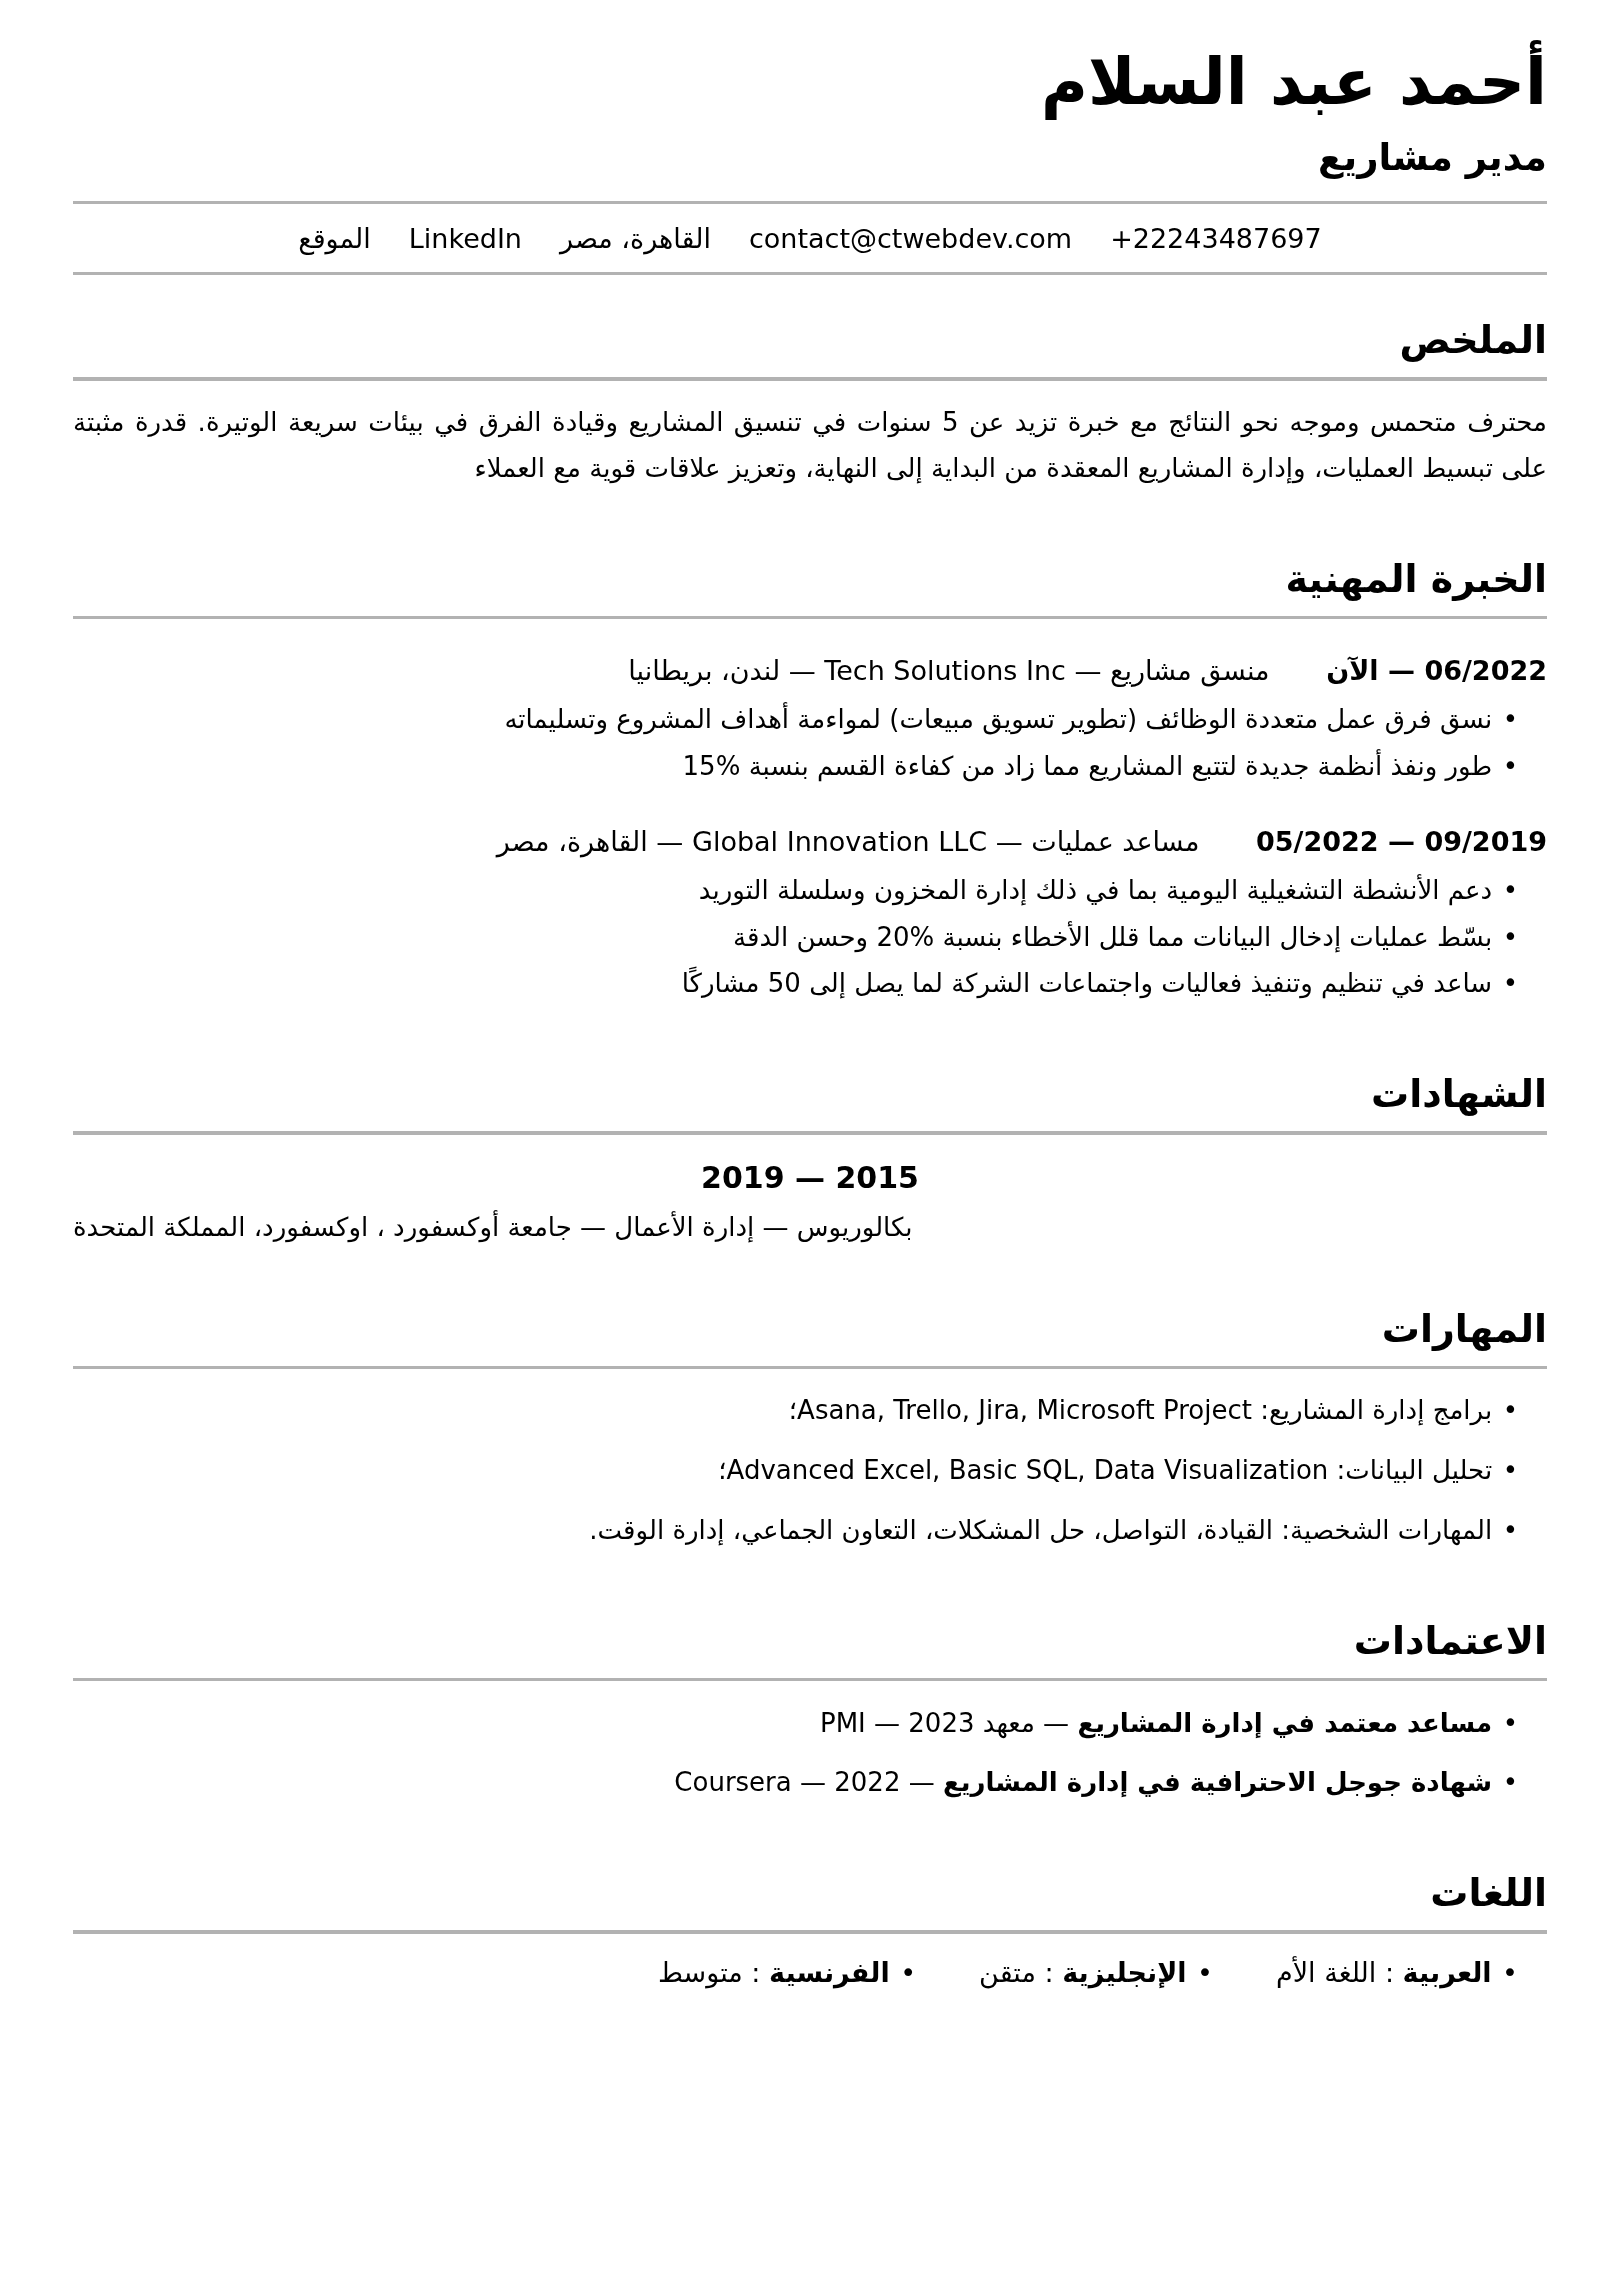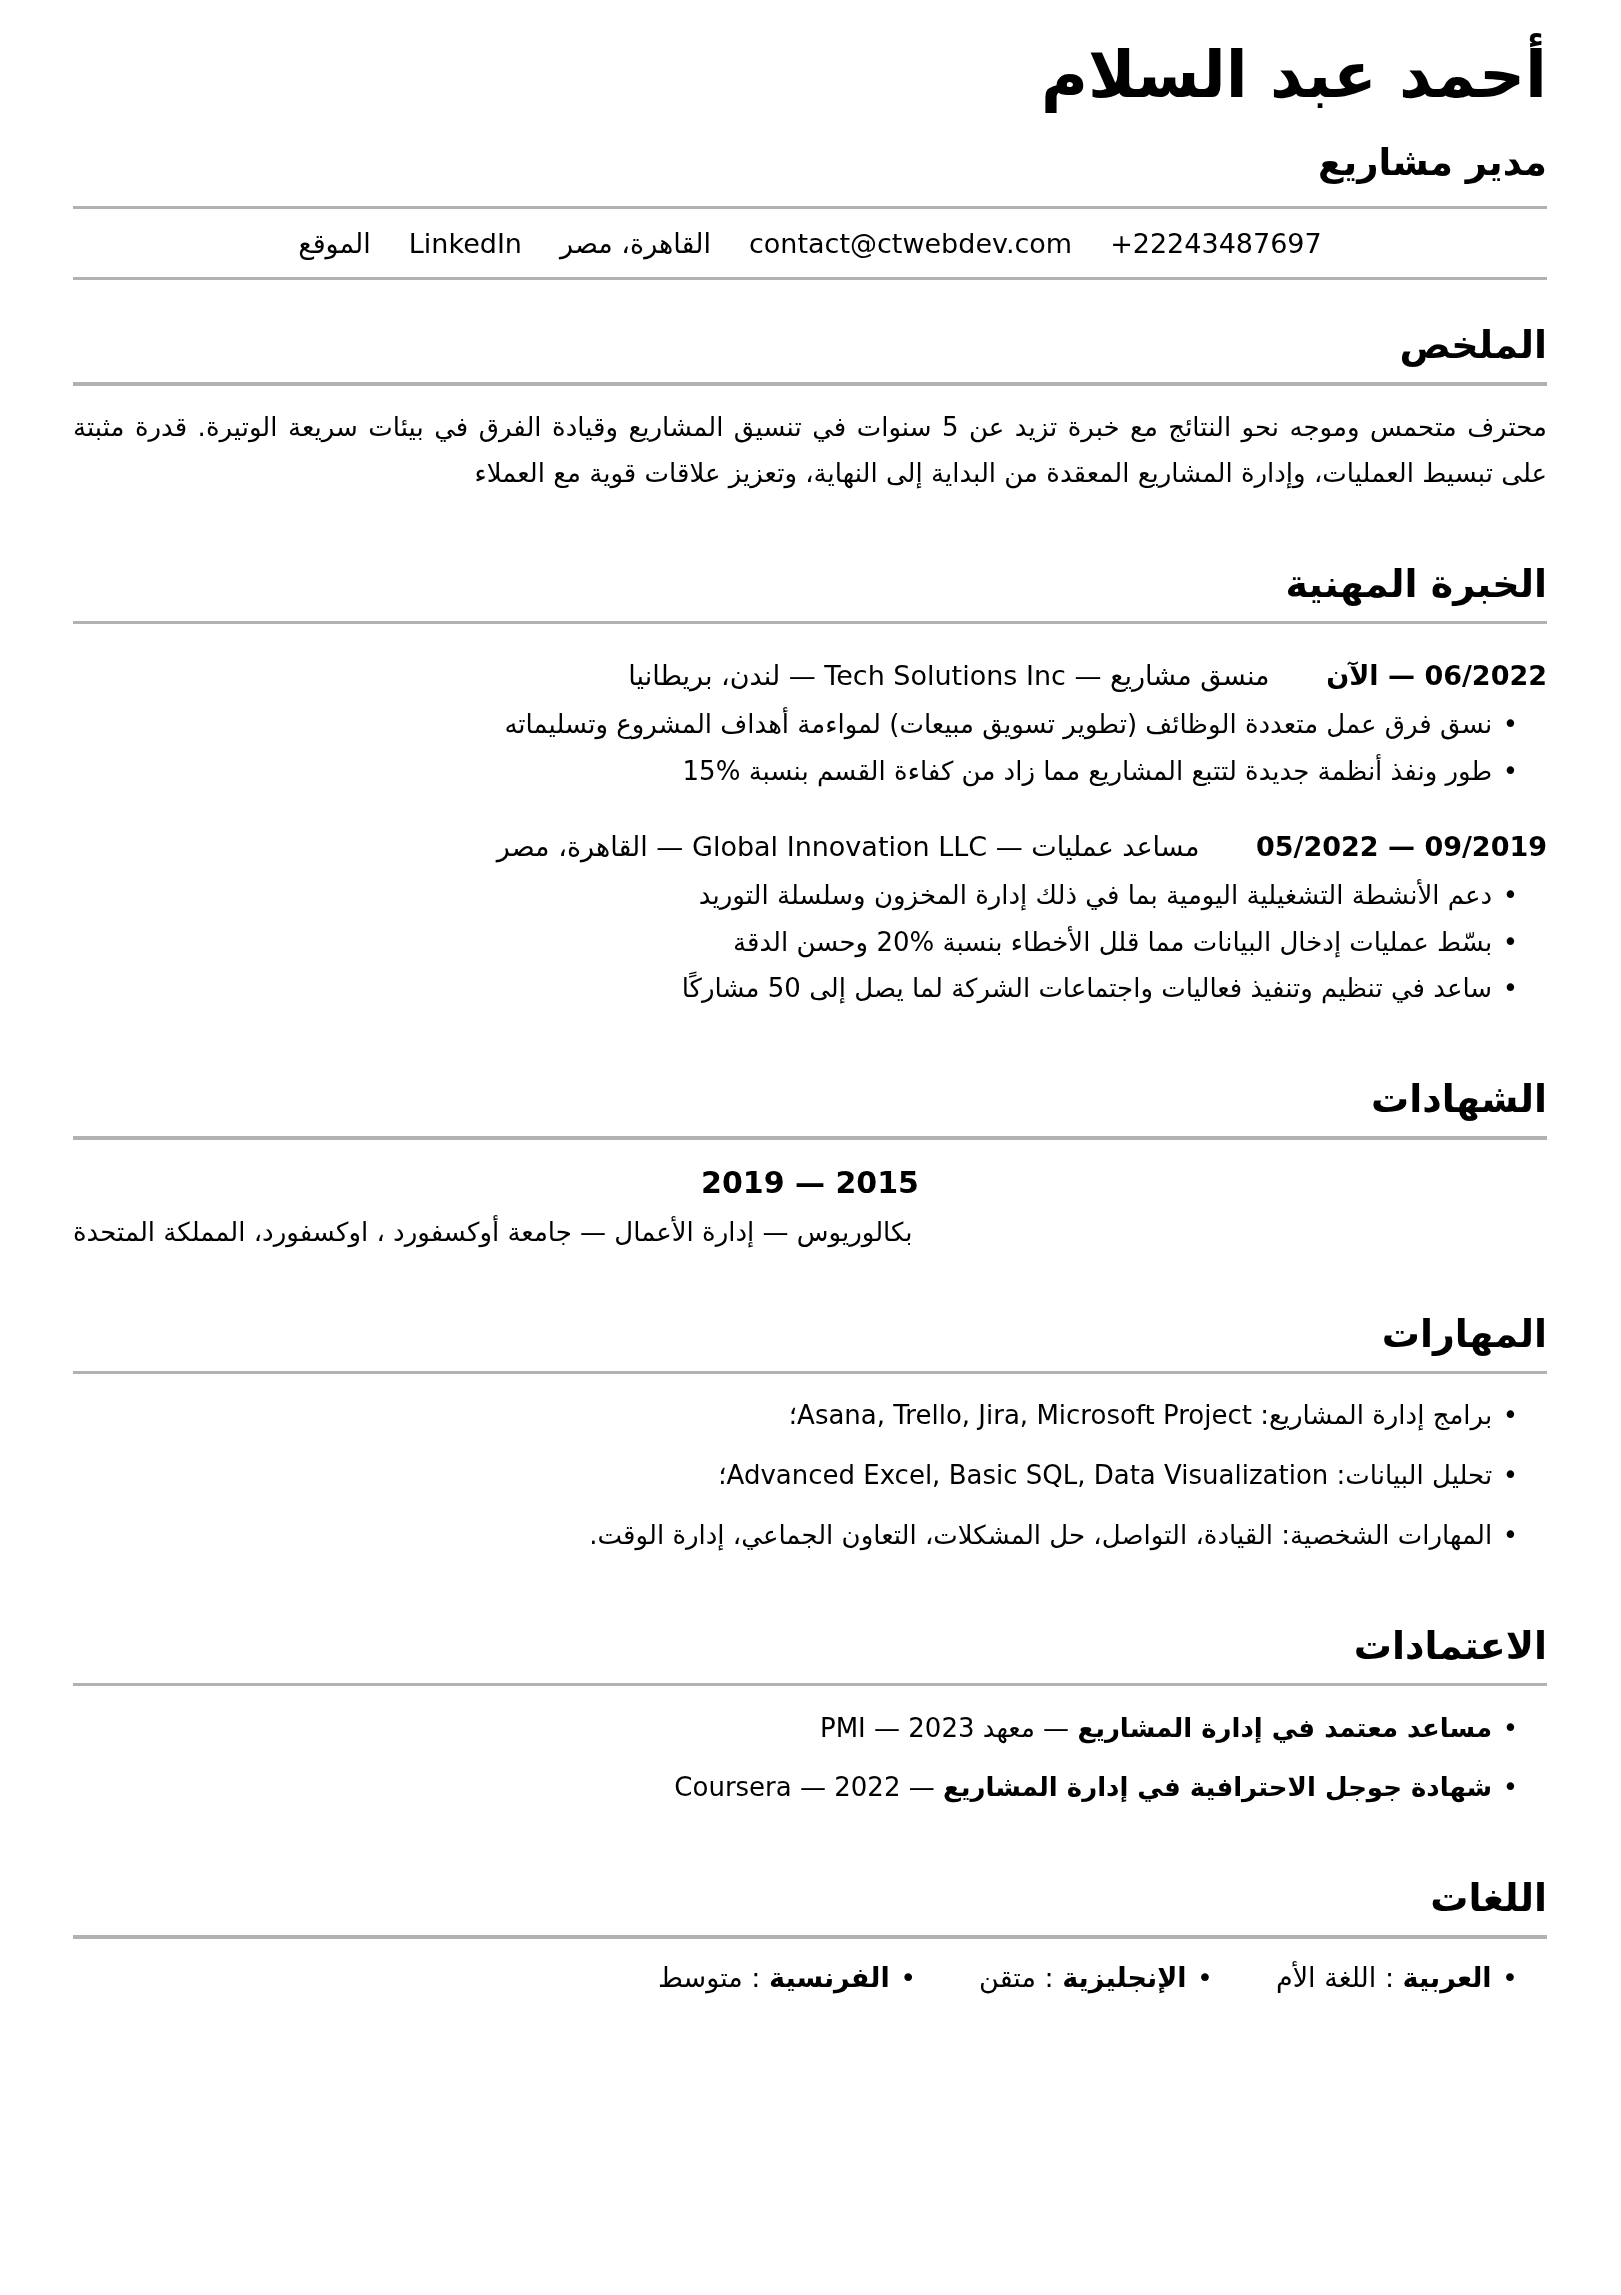--- a/index.html
+++ b/index.html
@@ -5,7 +5,7 @@
   html,body{margin:0;padding:0;background:#ffffff;}
   .page{
     width:1622px;height:2295px;box-sizing:border-box;
-    padding:15px 74px 0 74px;
+    padding:22px 74px 0 74px;
     direction:rtl;
     font-family:"DejaVu Sans",sans-serif;
     color:#000;background:#fff;

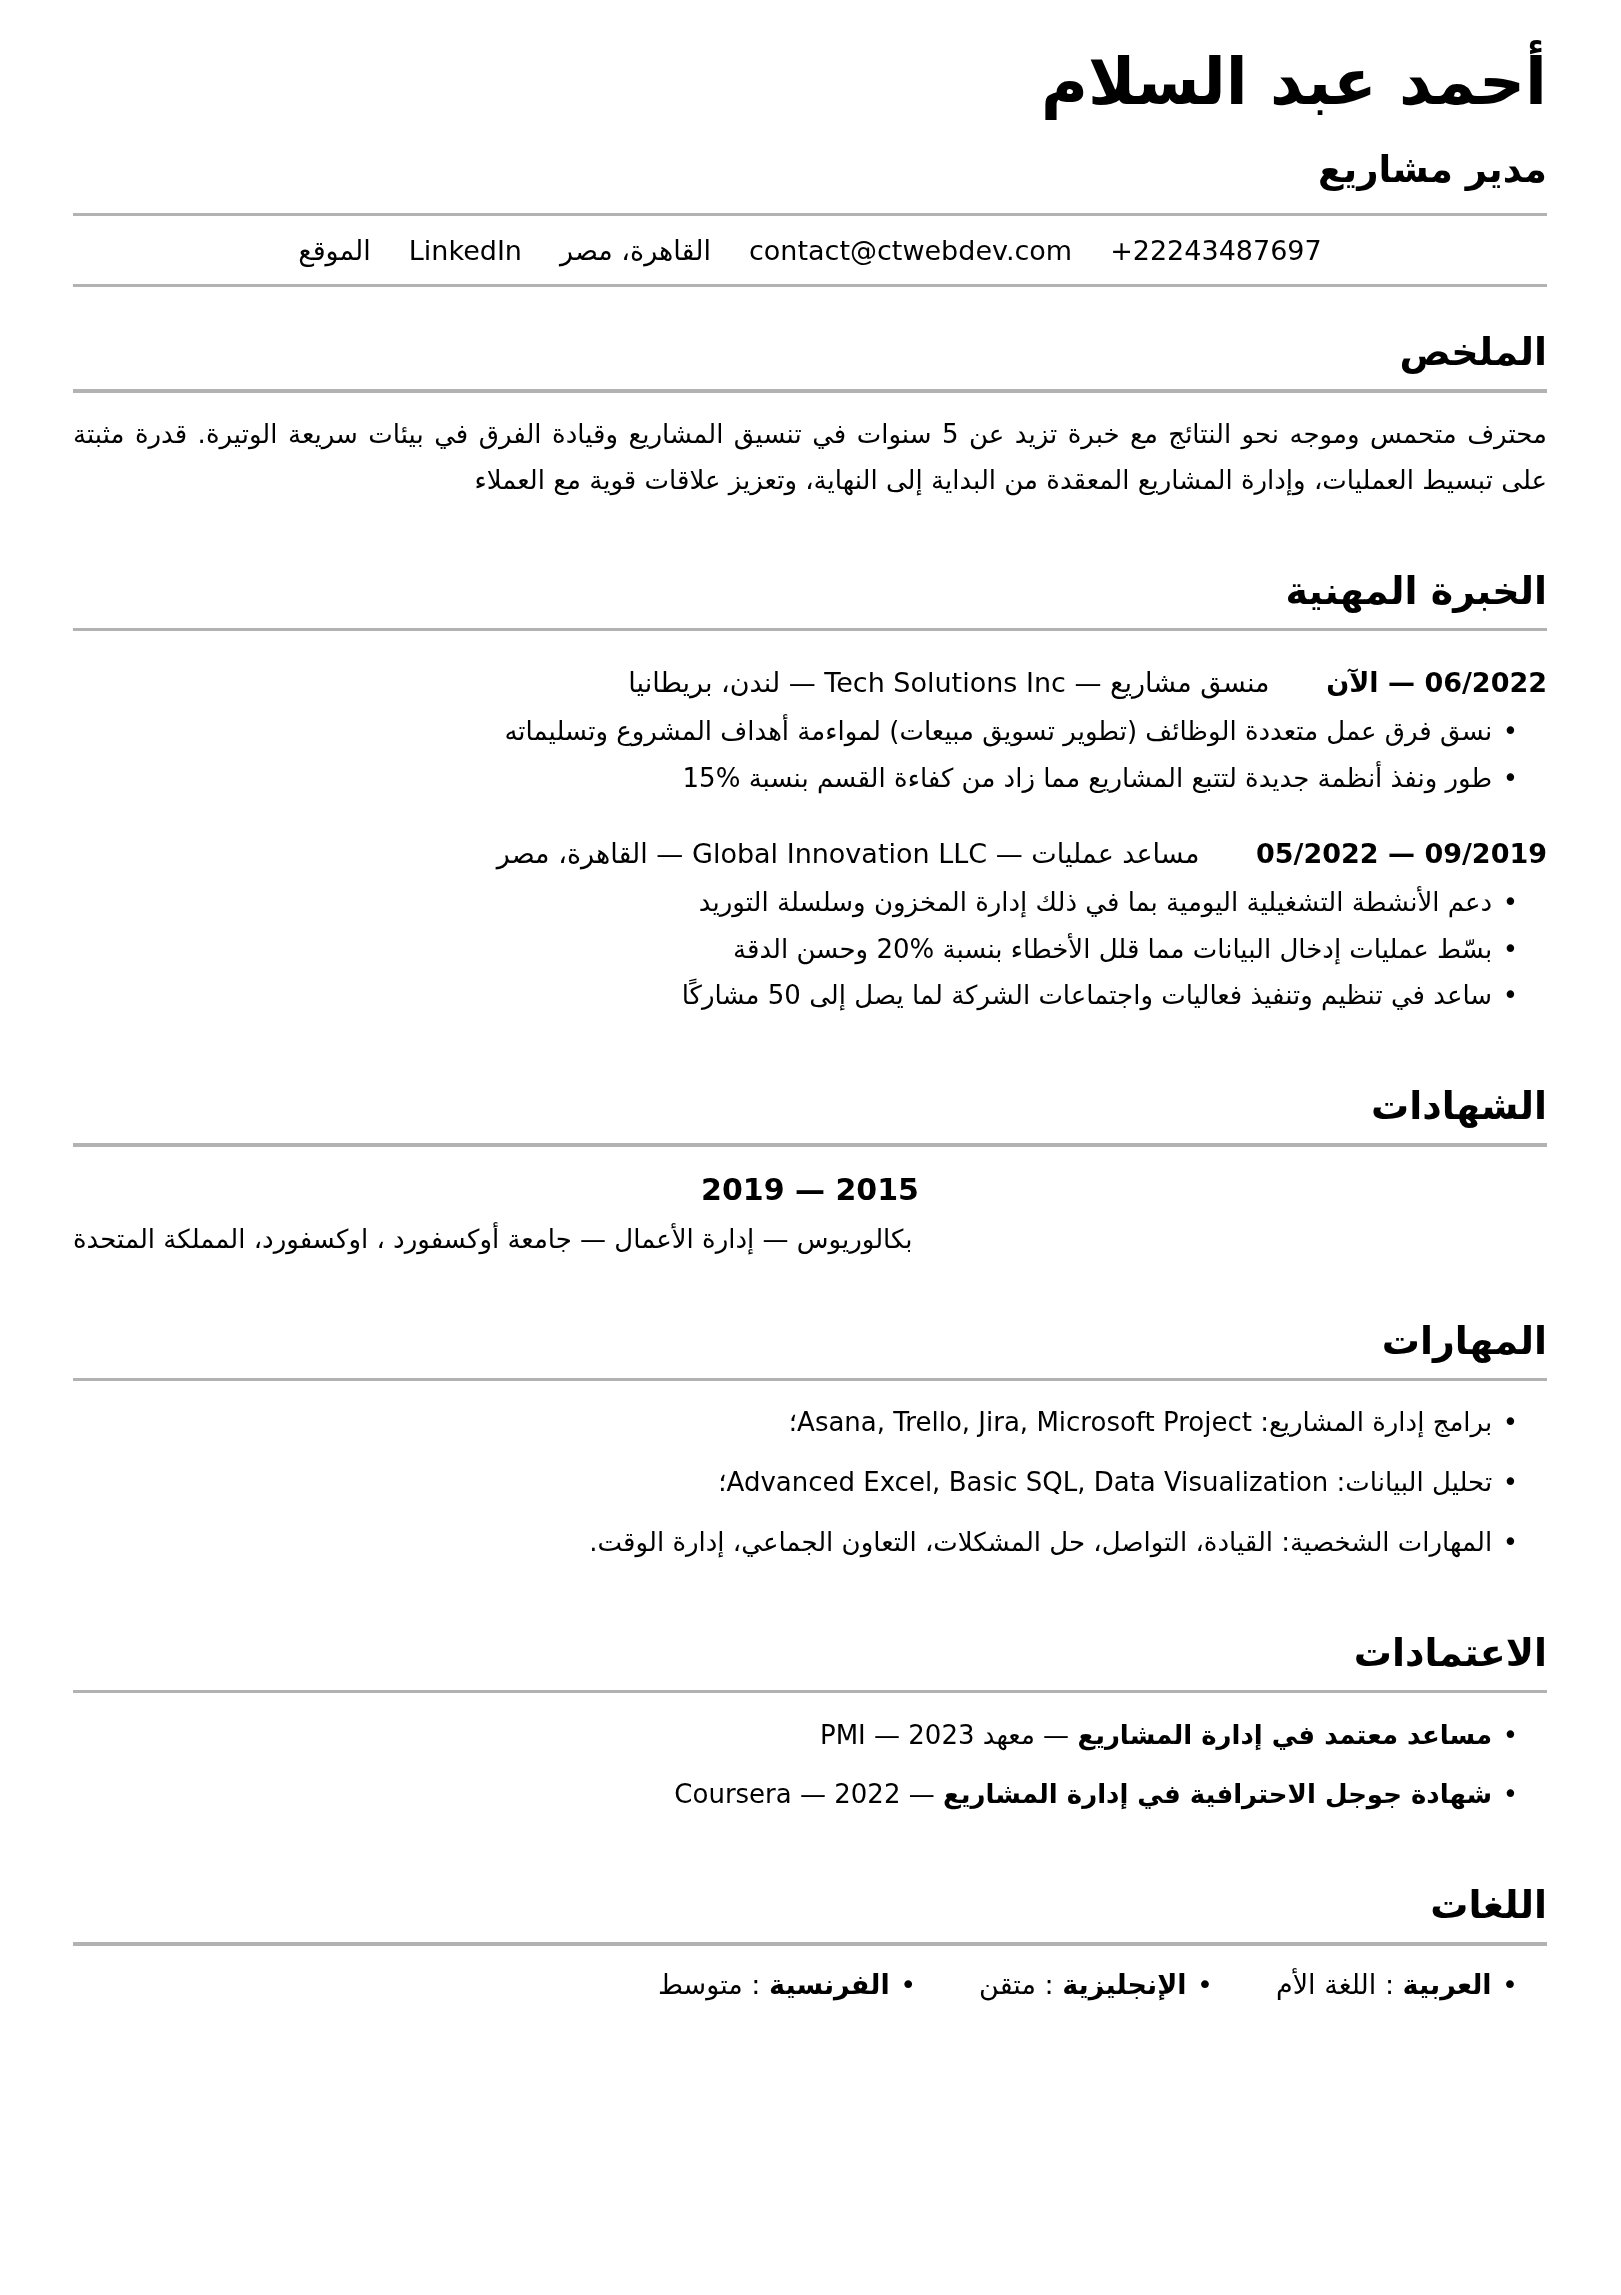--- a/index.html
+++ b/index.html
@@ -13,7 +13,7 @@
   }
   
   .name{font-size:64px;font-weight:bold;margin:14.4px 0 0 0;line-height:1.45;text-align:right;}
-  .headline{font-size:37px;font-weight:bold;margin-top:18px;line-height:1.25;text-align:right;}
+  .headline{font-size:37px;font-weight:bold;margin-top:6px;line-height:1.25;text-align:right;}
   .rule{height:3.3px;background:#b2b2b2;border:0;margin:0;}
   .rule-top{margin-top:19.6px;}
   .contact{

